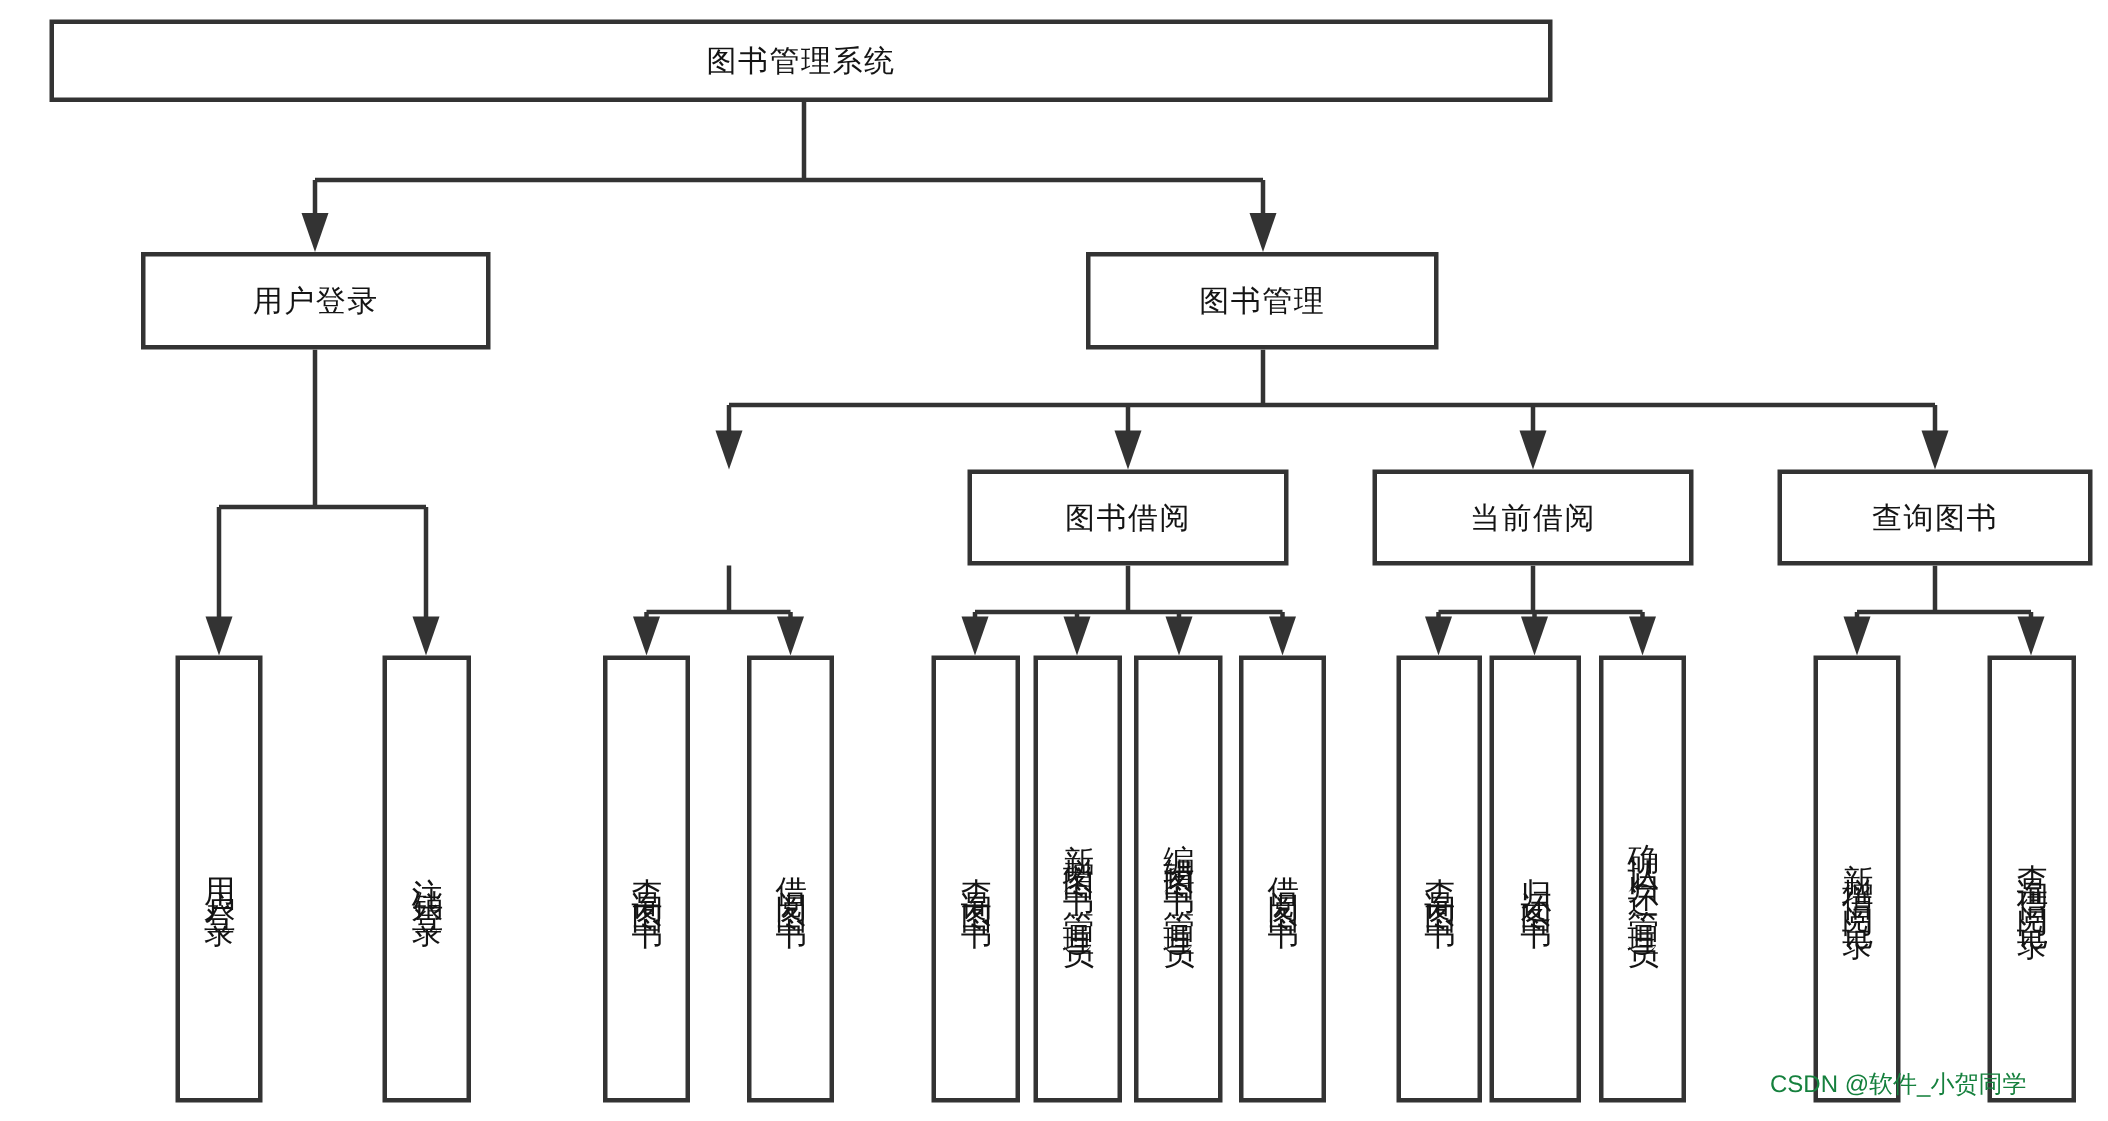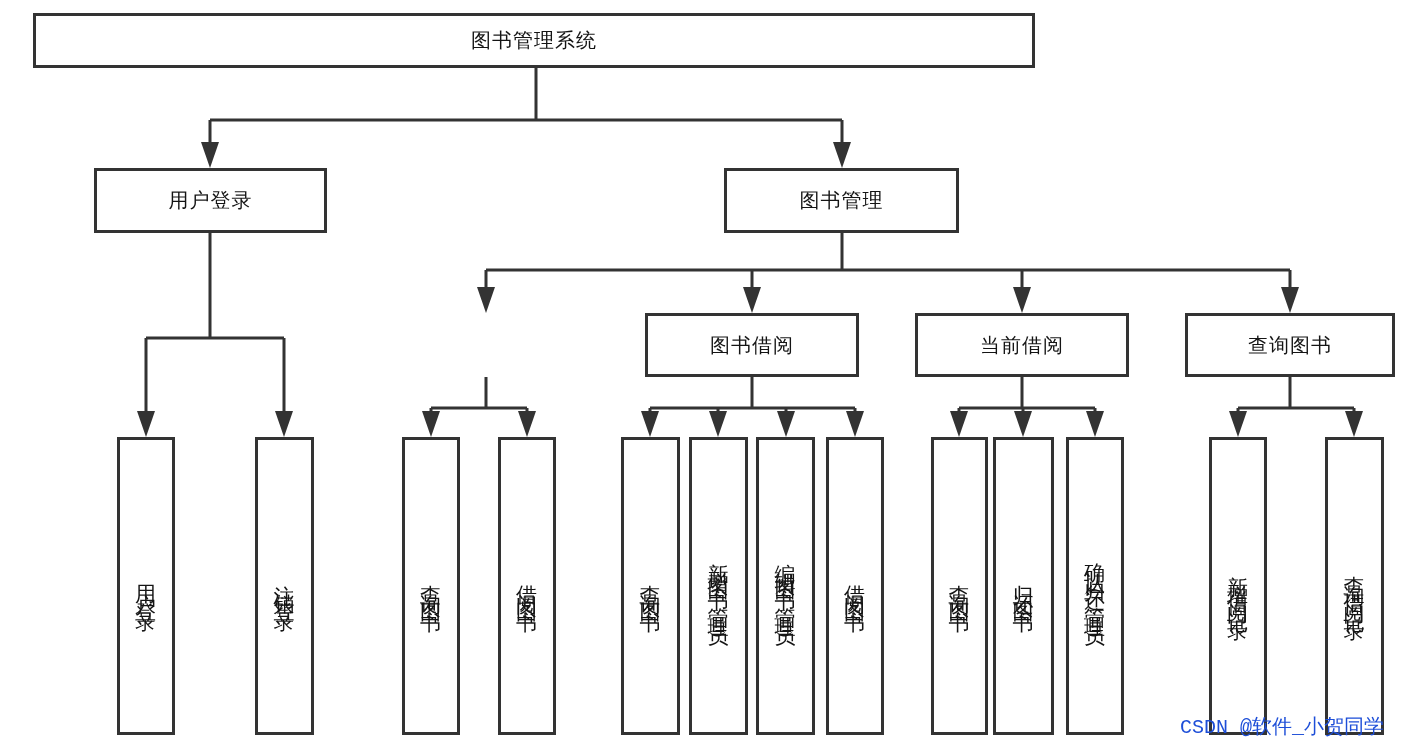--- a/index.html
+++ b/index.html
@@ -59,11 +59,10 @@
     position: absolute;
     left: 1168px;
     top: 713px;
-    font-size: 20px;
-    color: #1d4ed8;
+    font-size: 16px;
+    color: #15803d;
     z-index: 3;
     white-space: nowrap;
-    font-family: Liberation Mono, monospace;
   }
 </style>
 </head>

